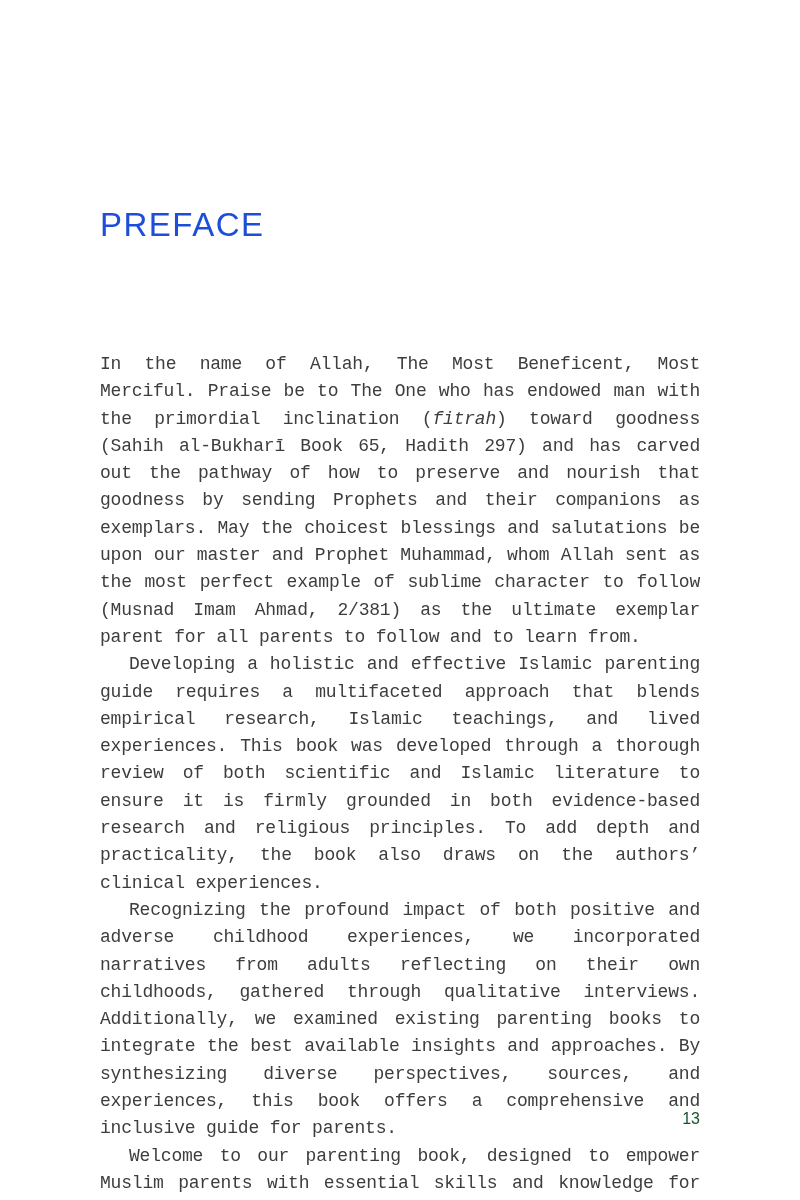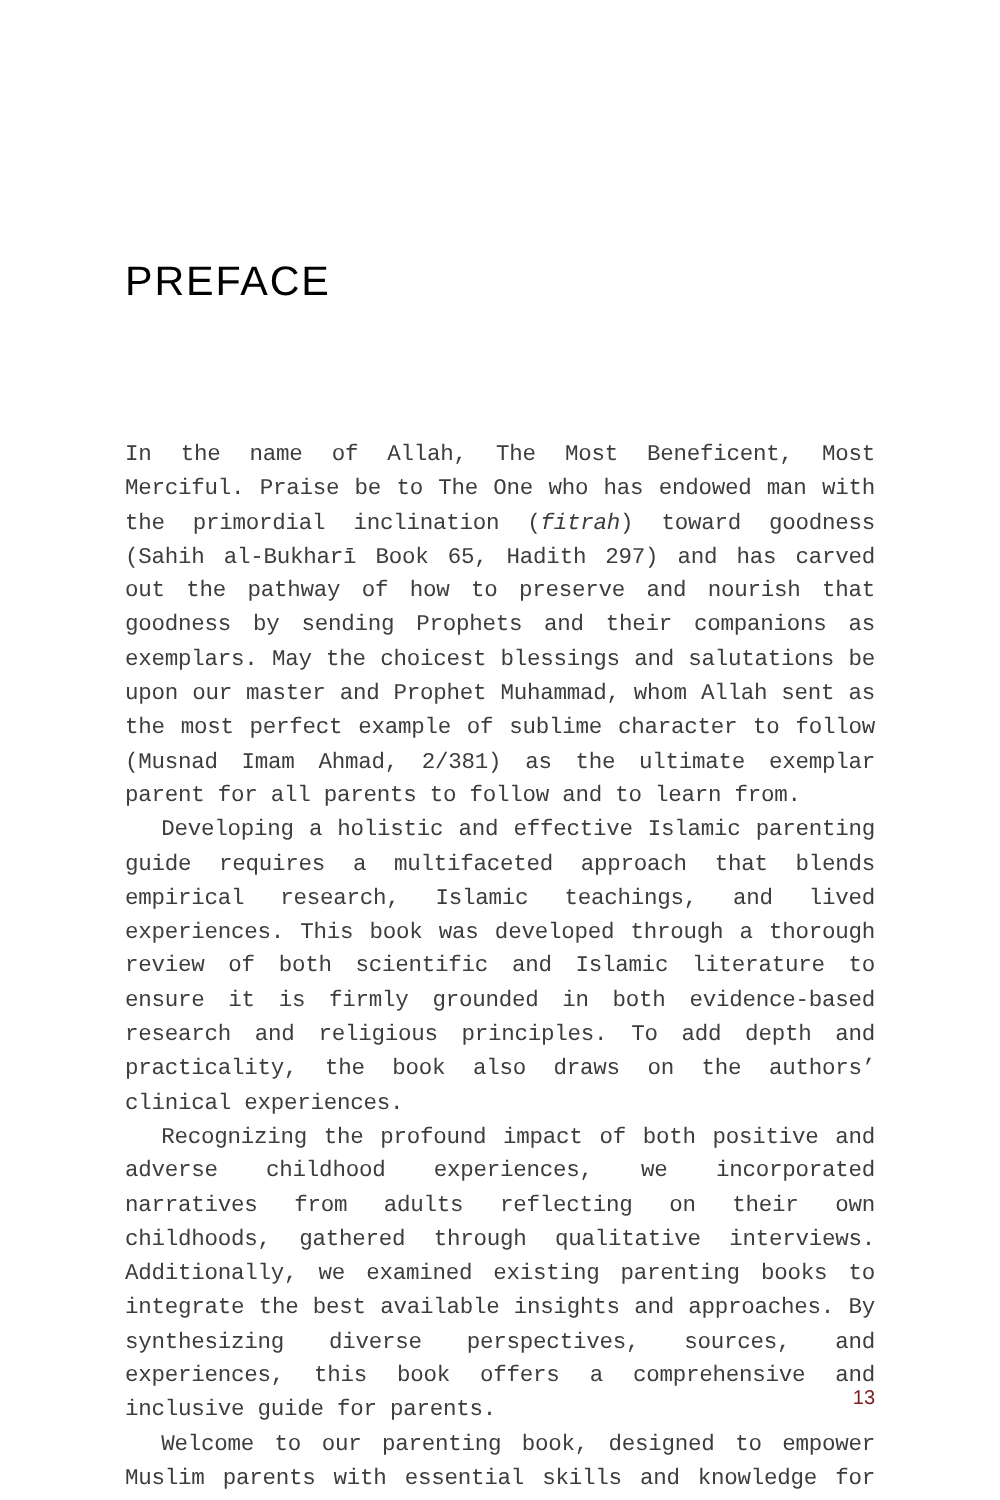--- a/index.html
+++ b/index.html
@@ -23,7 +23,7 @@
     font-size: 33px;
     font-weight: 500;
     letter-spacing: 1.5px;
-    color: #000000;
+    color: #1d4ed8;
     font-family: "Liberation Sans", sans-serif;
   }
   .body-text {

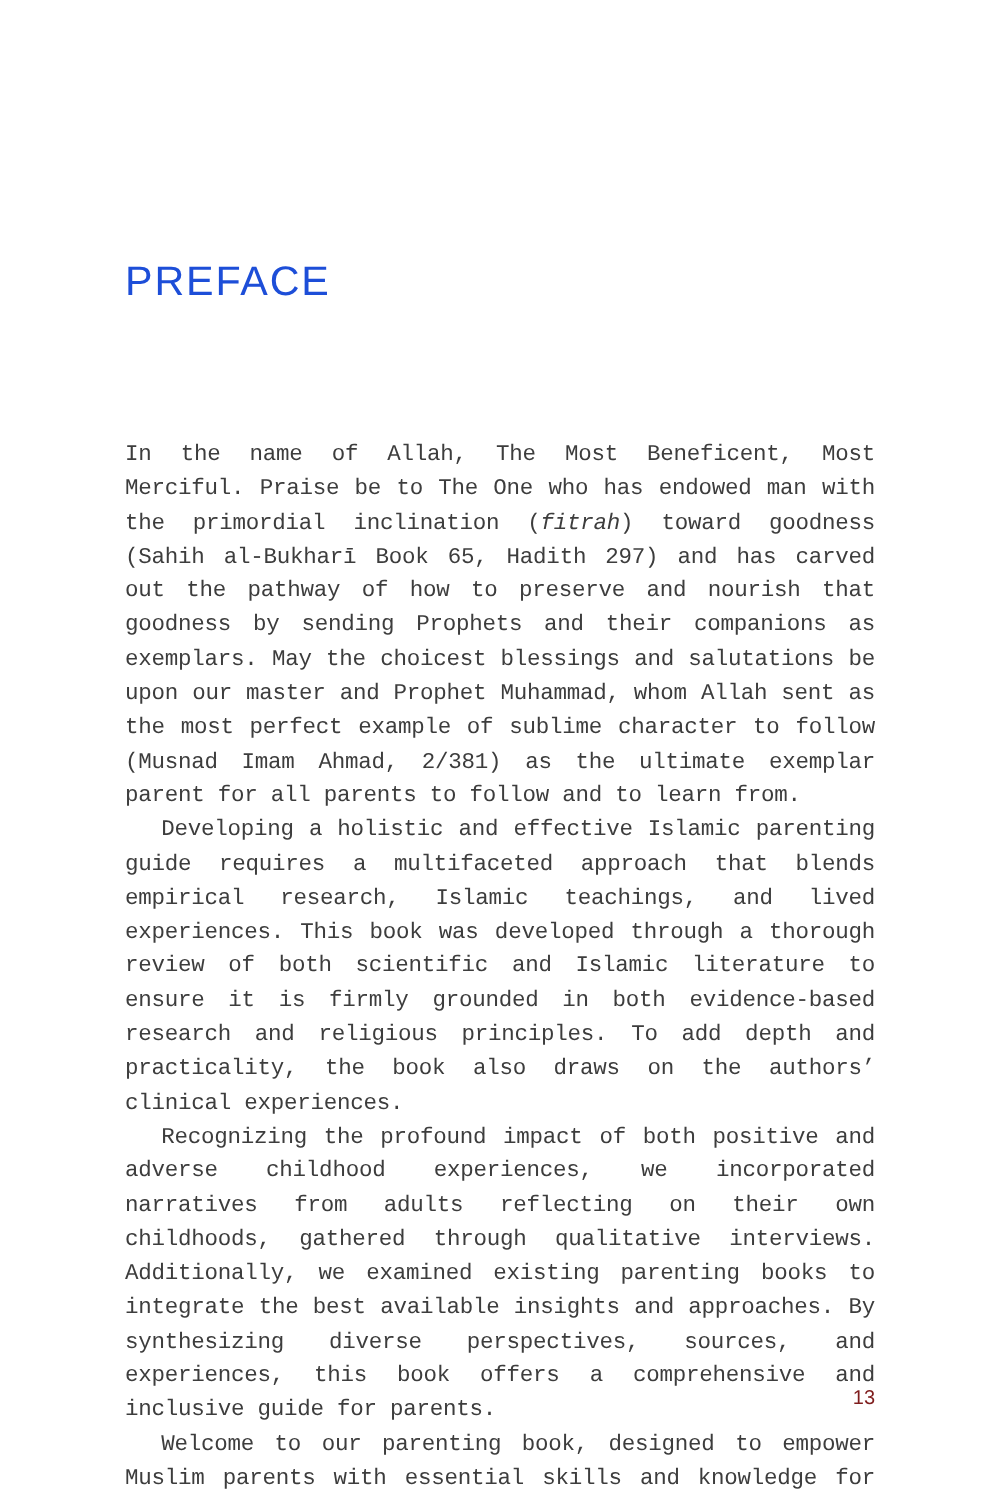--- a/index.html
+++ b/index.html
@@ -55,7 +55,7 @@
     right: 100px;
     top: 1110px;
     font-size: 16px;
-    color: #7f1d1d;
+    color: #14532d;
     text-align: right;
   }
 </style>

